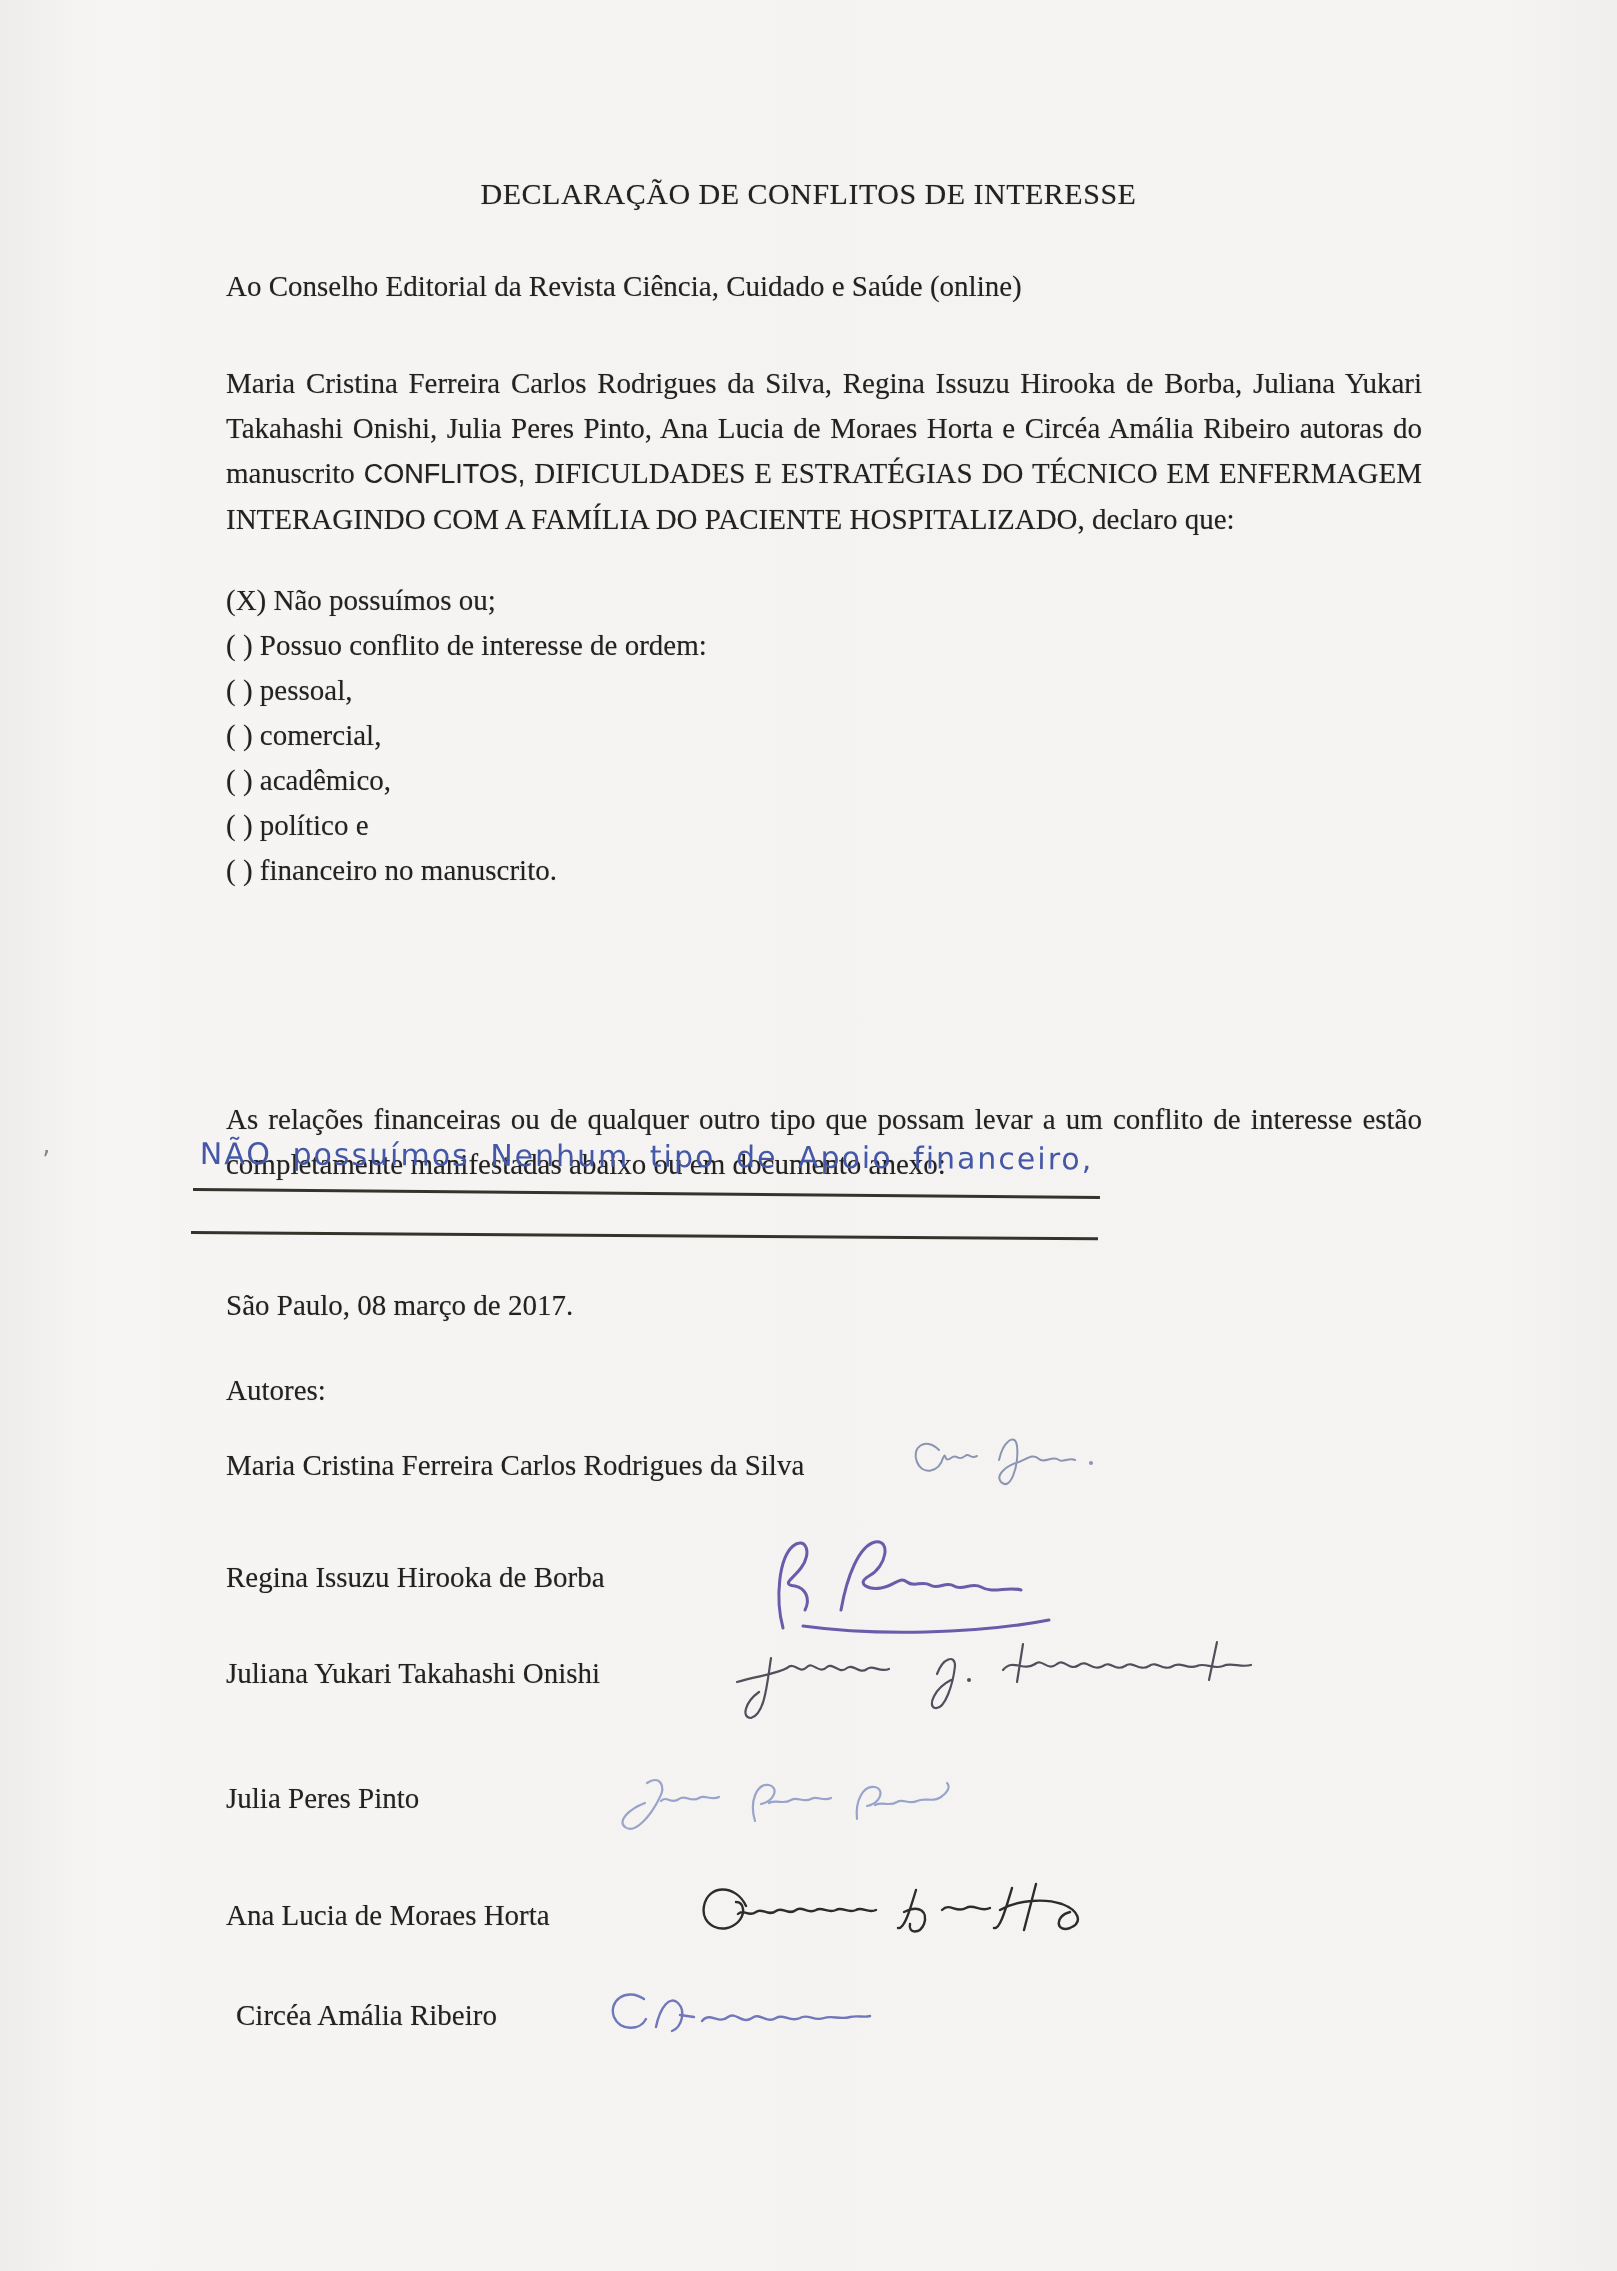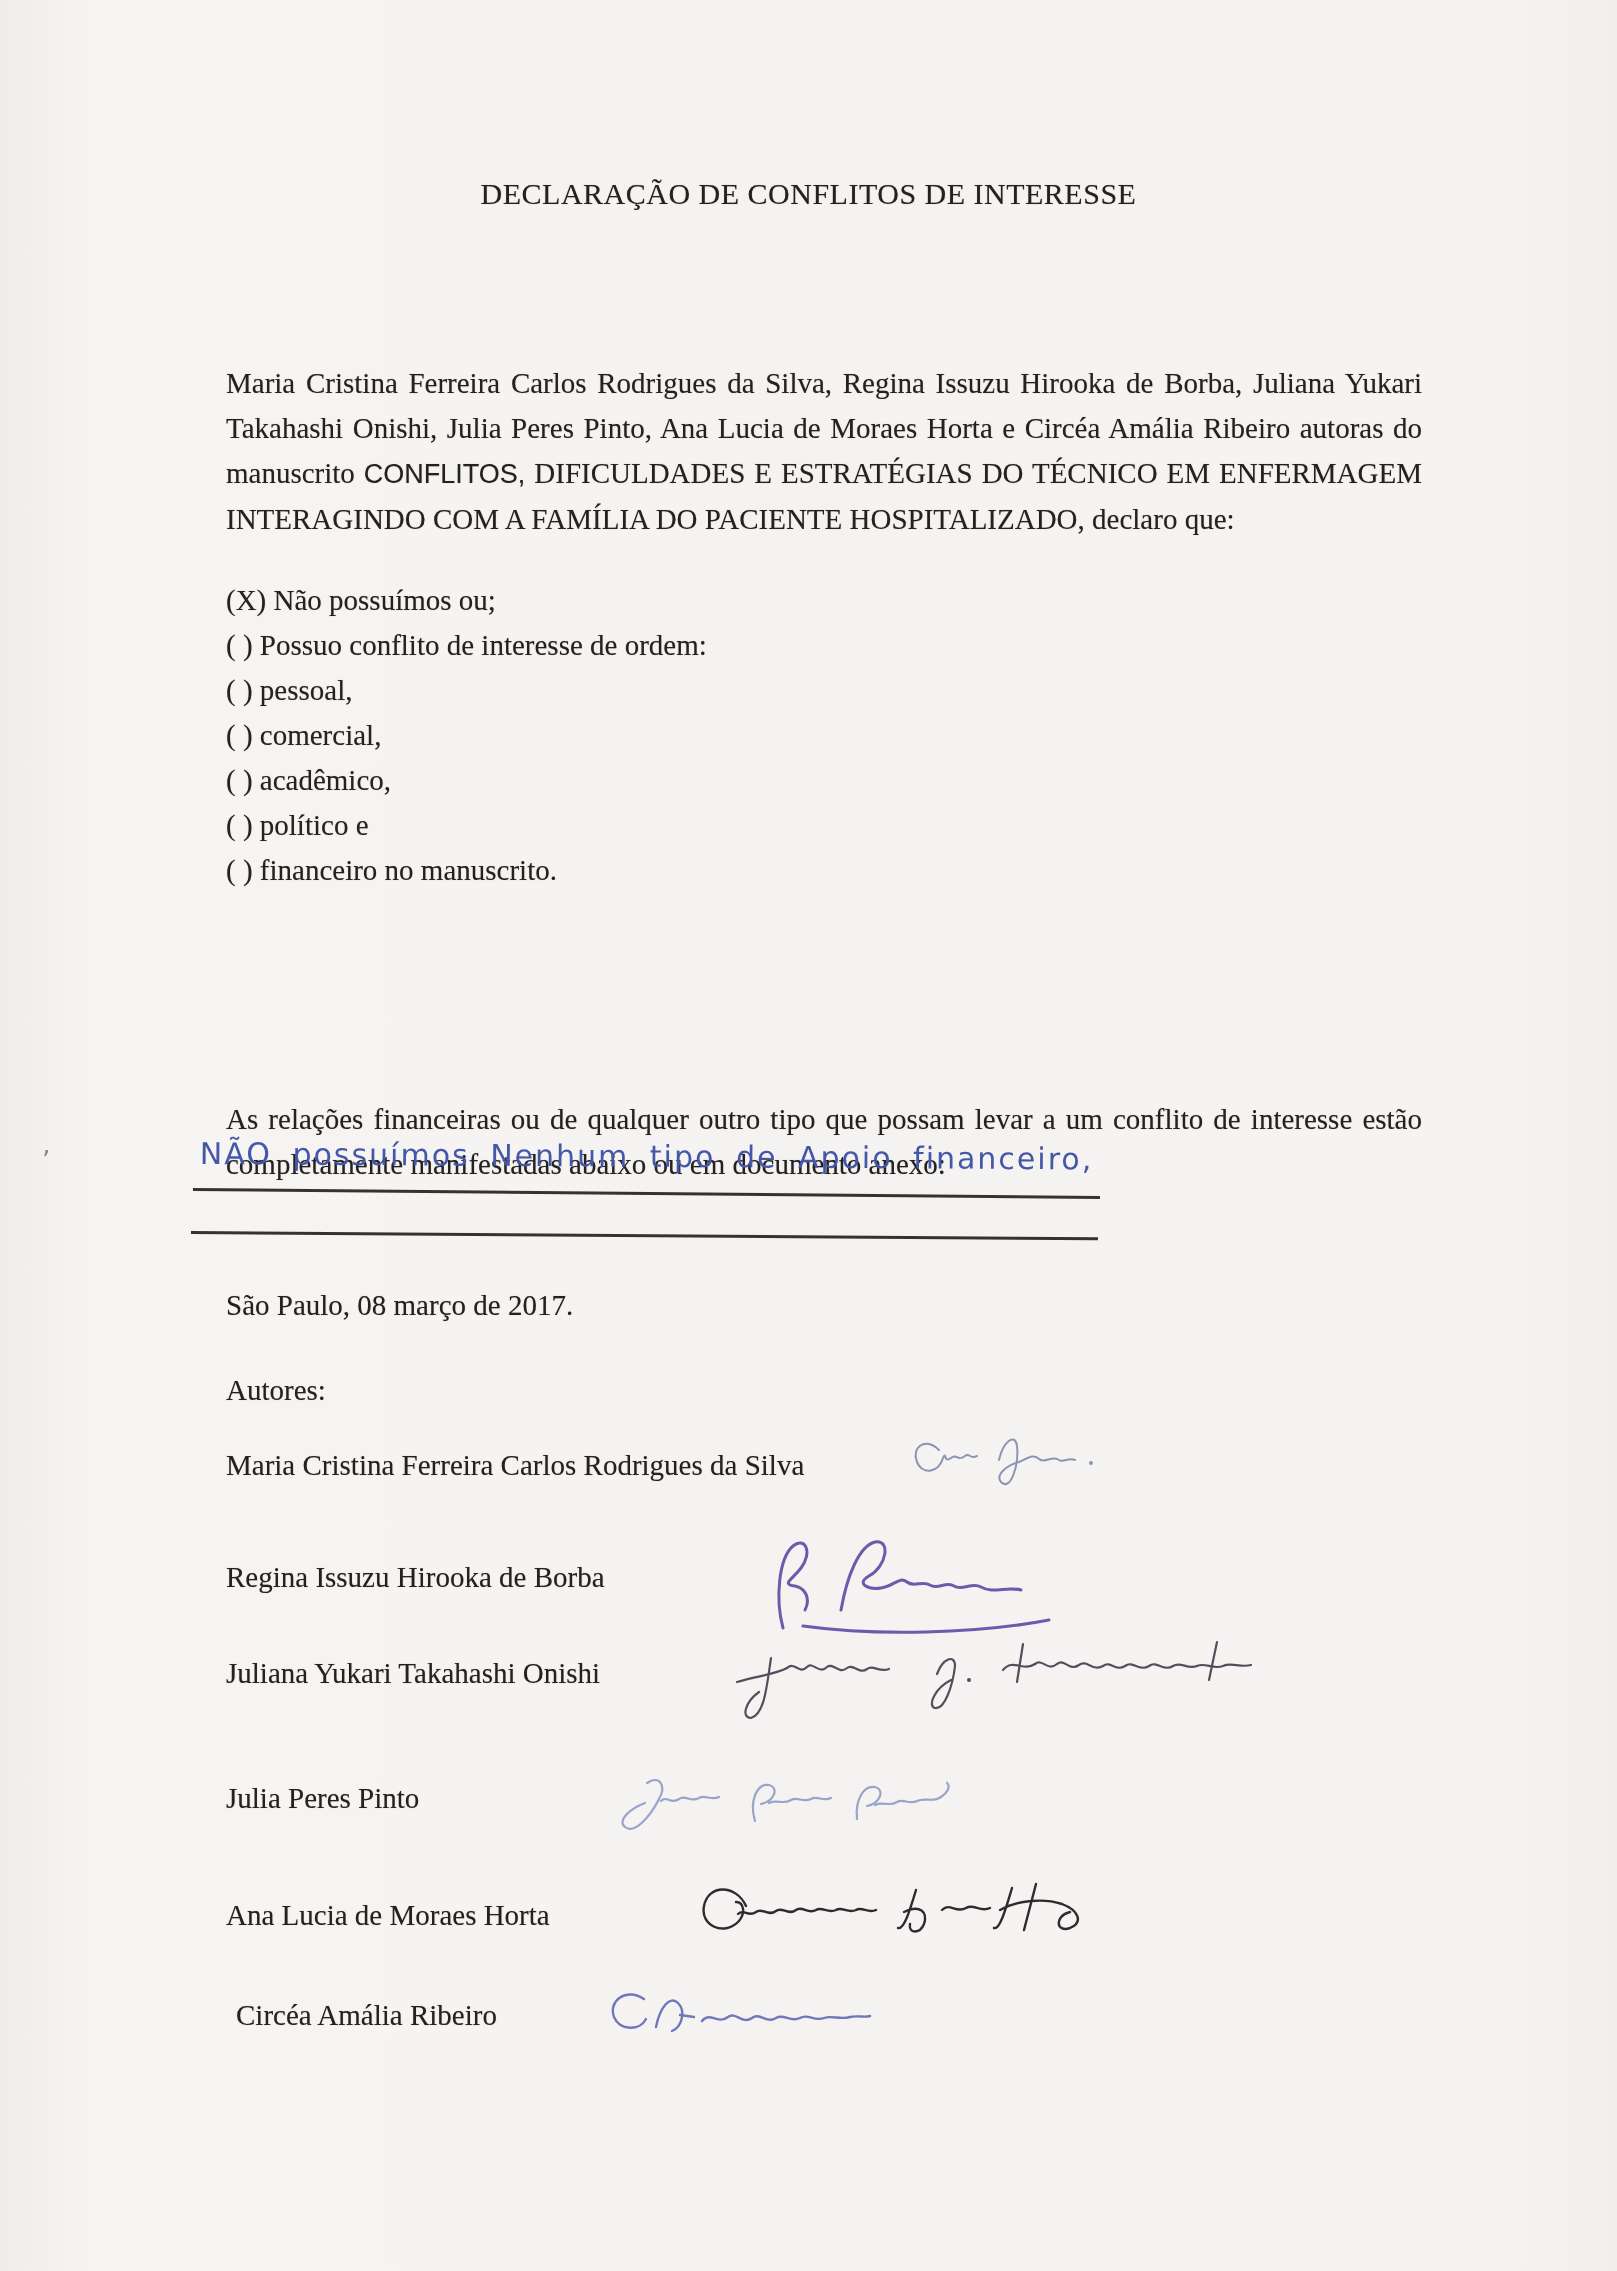--- a/index.html
+++ b/index.html
@@ -50,6 +50,7 @@
 
   <div class="t title" style="top:177px;left:0;">DECLARAÇÃO DE CONFLITOS DE INTERESSE</div>
 
+  <div class="t body-text" style="top:264px;left:226px;">Ao Conselho Editorial da Revista Ciência, Cuidado e Saúde (online)</div>
 
   <div class="t body-text para" style="top:361px;left:226px;"><span>Maria Cristina Ferreira Carlos Rodrigues da Silva, Regina Issuzu Hirooka de Borba, Juliana Yukari Takahashi Onishi, Julia Peres Pinto, Ana Lucia de Moraes Horta e Circéa Amália Ribeiro autoras do manuscrito </span><span class="sans-caps">CONFLITOS,</span><span> DIFICULDADES E ESTRATÉGIAS DO TÉCNICO EM ENFERMAGEM INTERAGINDO COM A FAMÍLIA DO PACIENTE HOSPITALIZADO, declaro que:</span></div>
 

